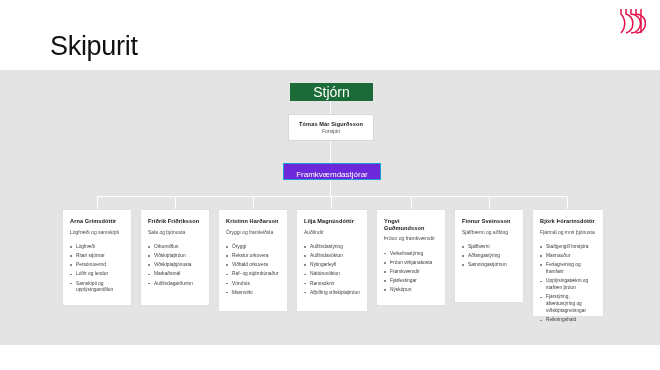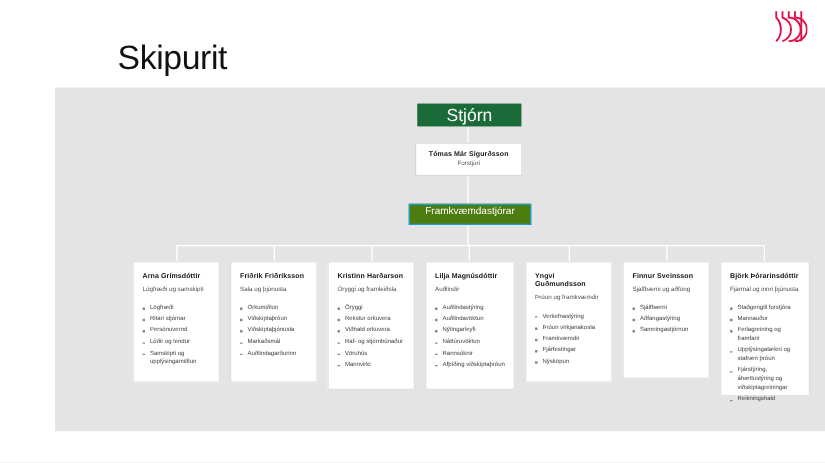--- a/index.html
+++ b/index.html
@@ -9,7 +9,7 @@
     font-family:"Liberation Sans","DejaVu Sans",sans-serif;
     overflow:hidden;position:relative;
   }
-  .slide{position:absolute;inset:0;margin-left:44px;}
+  .slide{position:absolute;inset:0;}
 
   
   .logo{position:absolute;top:8px;right:14px;width:28px;height:26px;}

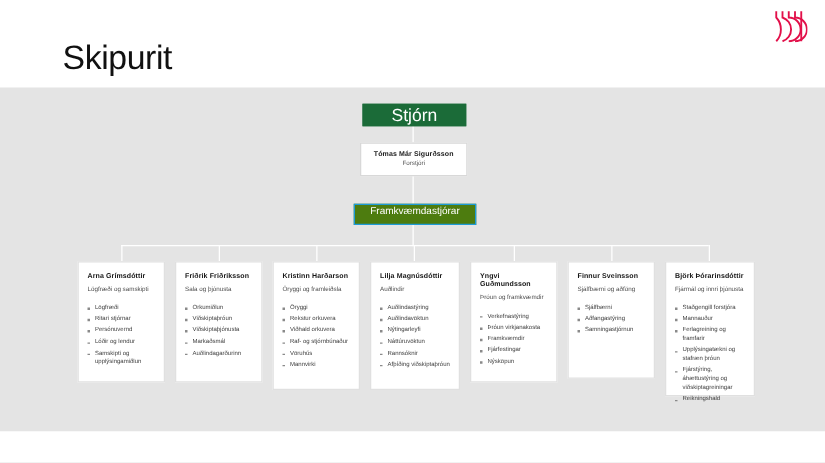--- a/index.html
+++ b/index.html
@@ -45,8 +45,8 @@
   .box-ceo .rl{font-size:5px;color:#555555;}
   .box-fram{
     position:absolute;left:283px;top:163px;width:96px;height:15px;
-    background:#4d7c0f;border:1px solid #1d9bd7;
-    display:flex;align-items:flex-start;justify-content:center;
+    background:#6d28d9;border:1px solid #1d9bd7;
+    display:flex;align-items:flex-end;justify-content:center;
     color:#ffffff;font-size:8px;
   }
 

